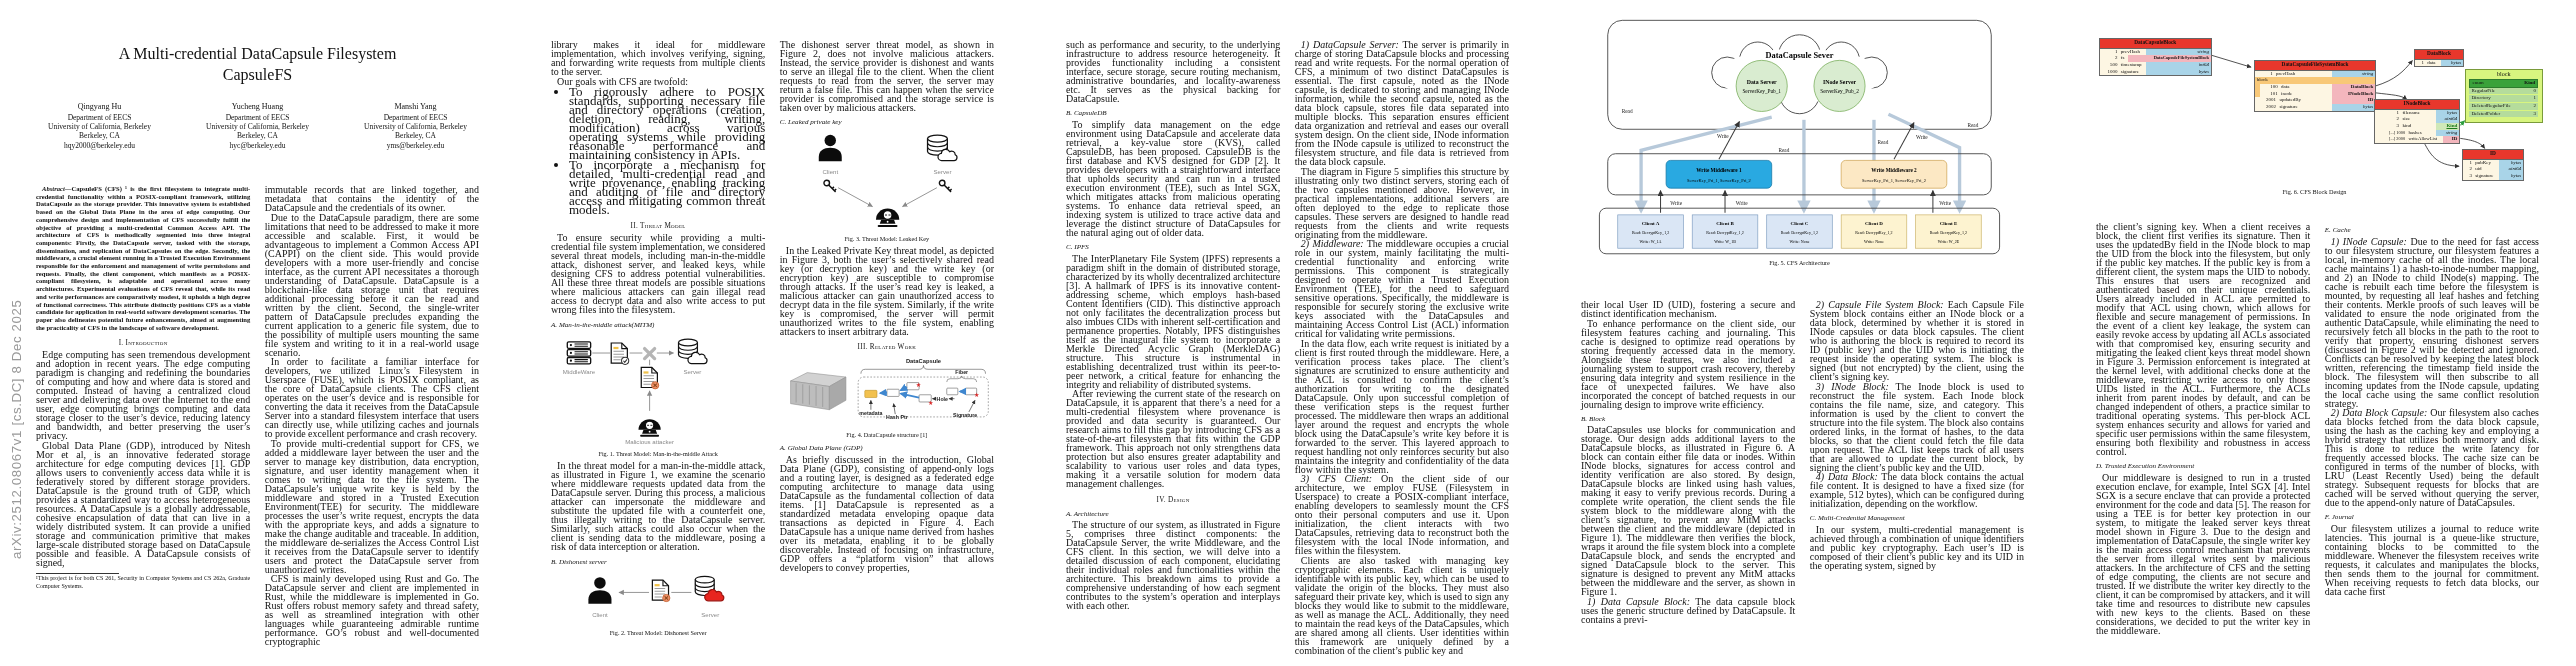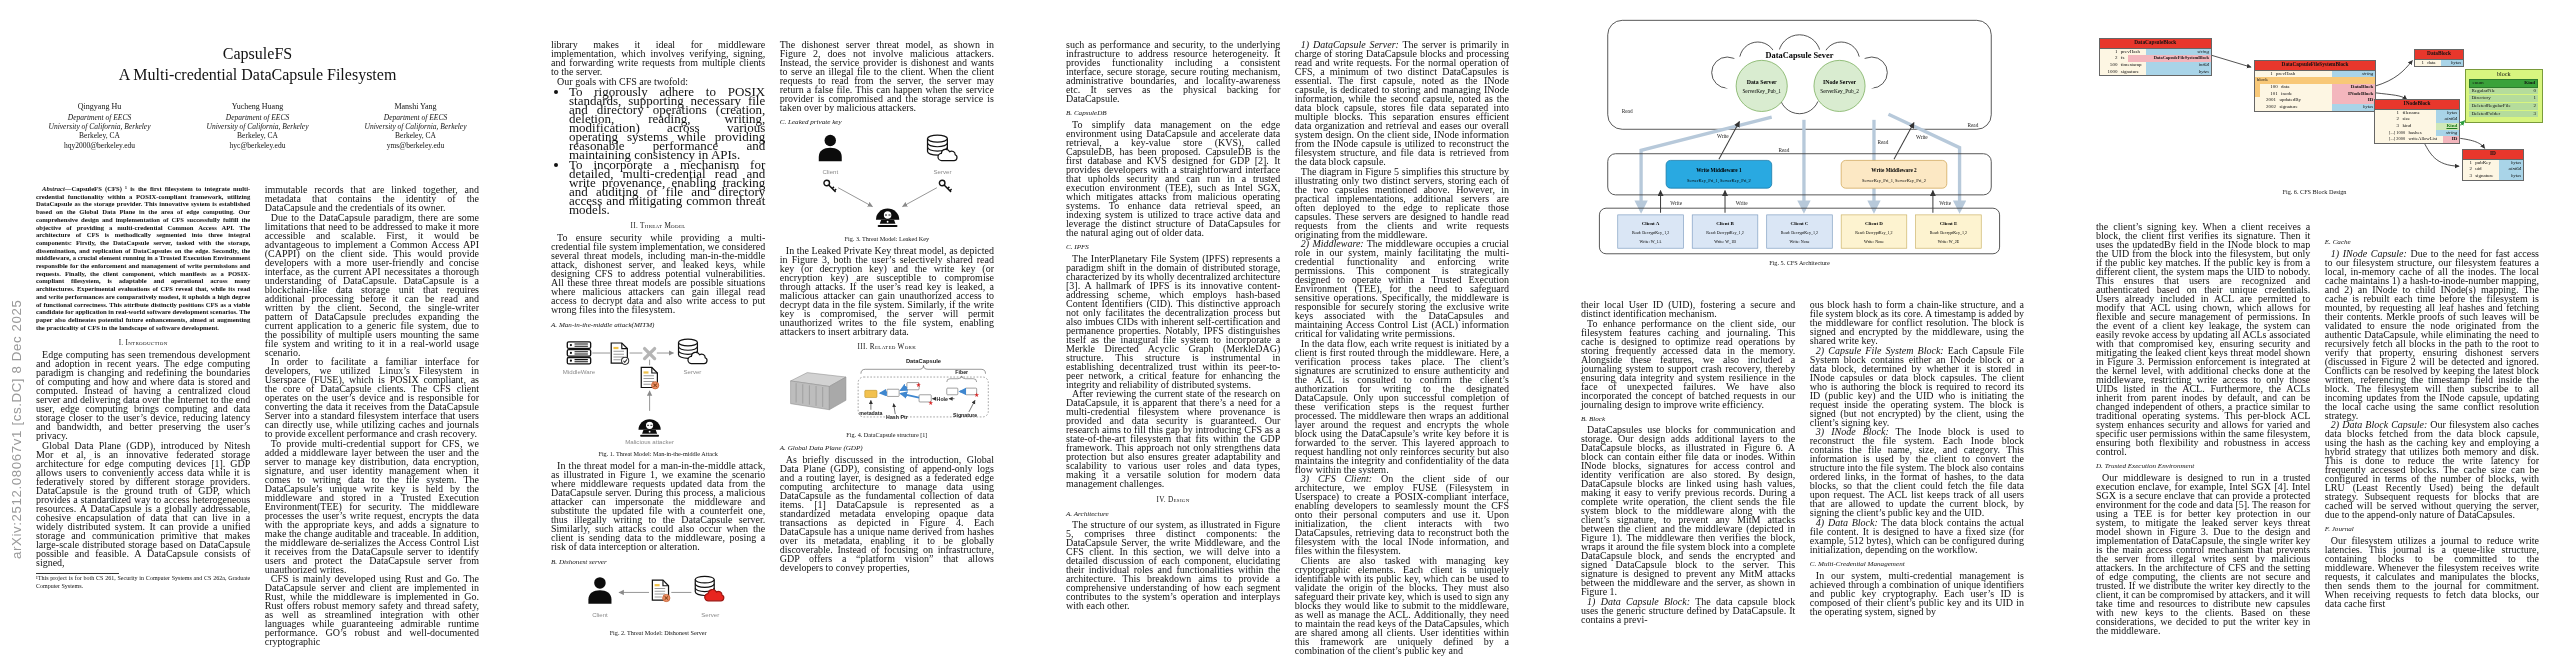--- a/index.html
+++ b/index.html
@@ -133,8 +133,8 @@
   <div class="page">
     <div class="arxiv">arXiv:2512.08067v1  [cs.DC]  8 Dec 2025</div>
     <div class="p1head">
+      <div class="title">A Multi-credential DataCapsule Filesystem</div>
       <div class="title">CapsuleFS</div>
-      <div class="title">A Multi-credential DataCapsule Filesystem</div>
       <div class="authors">
         <div class="auth">
           <div class="nm">Qingyang Hu</div>

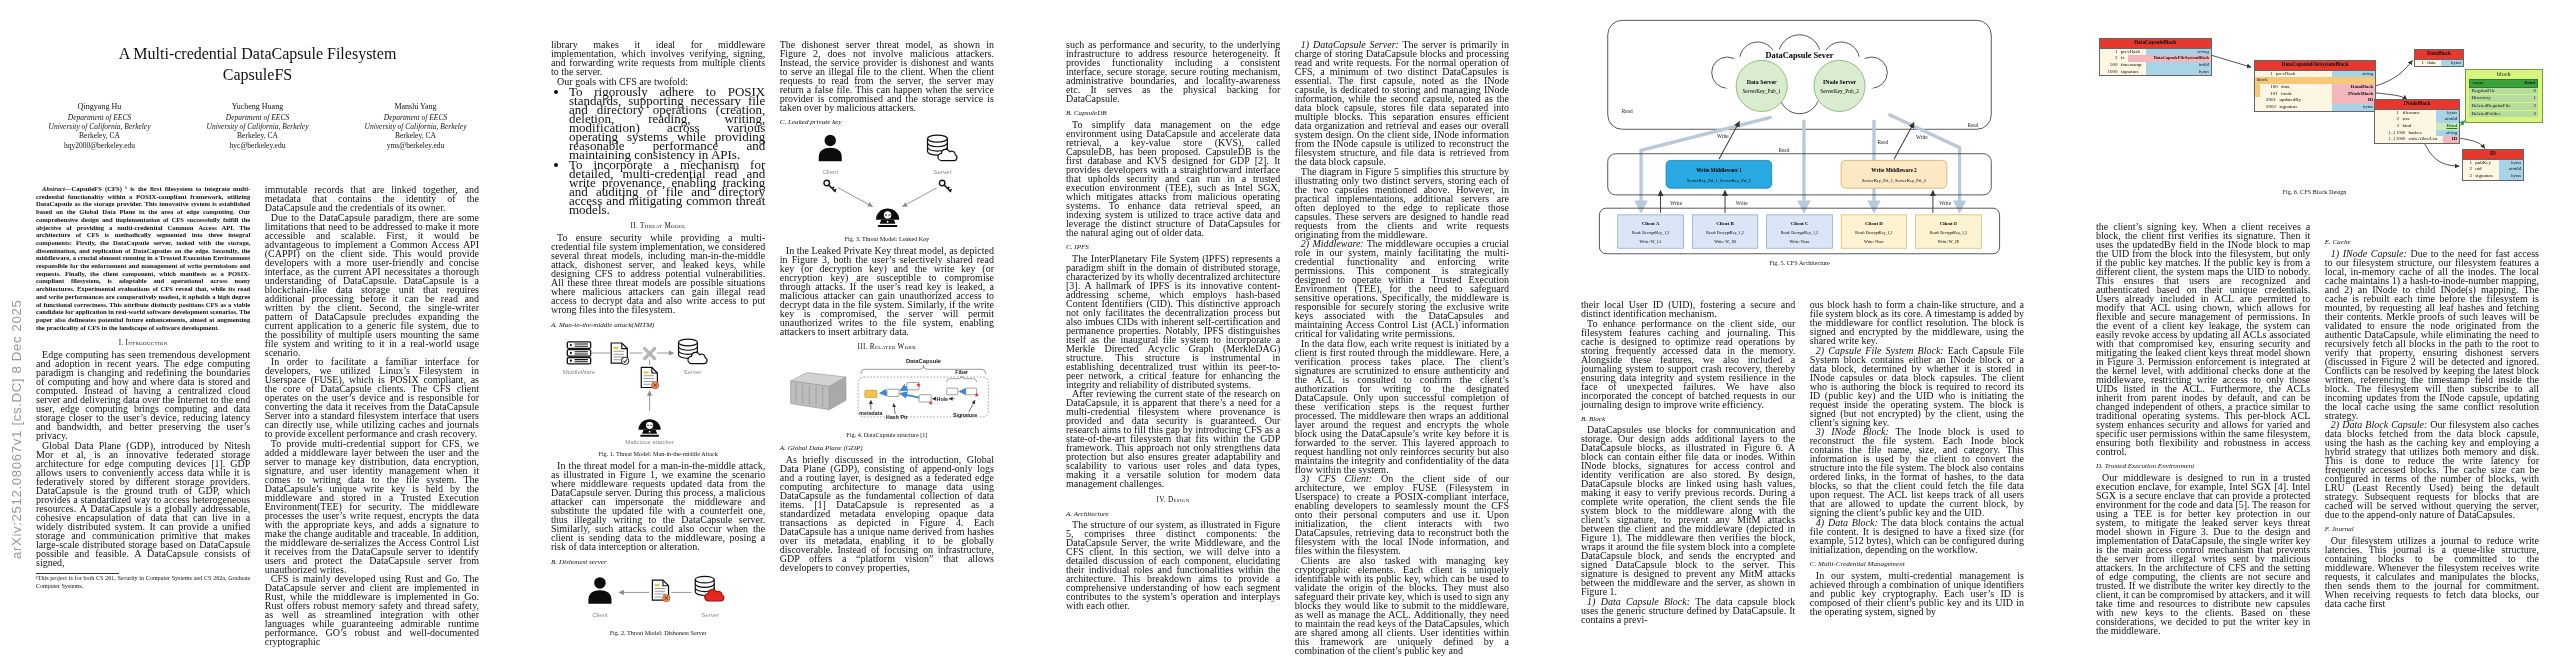--- a/index.html
+++ b/index.html
@@ -23,7 +23,7 @@
   .authors{display:flex;justify-content:center;gap:36px;margin-top:16.7px;}
   .auth{width:122px;text-align:center;}
   .auth .nm{font-size:8px;margin-bottom:1.7px;}
-  .auth .it{font-style:italic;font-size:7.5px;line-height:9.4px;}
+  .auth .it{font-size:7.5px;line-height:9.4px;}
   .auth .rm{font-size:7.5px;line-height:9.4px;}
   .figblk{margin:4.4px 0 2.2px;text-align:center;}
   .figcap{font-size:6.2px;text-align:center;margin:1.1px 0 4.4px;}

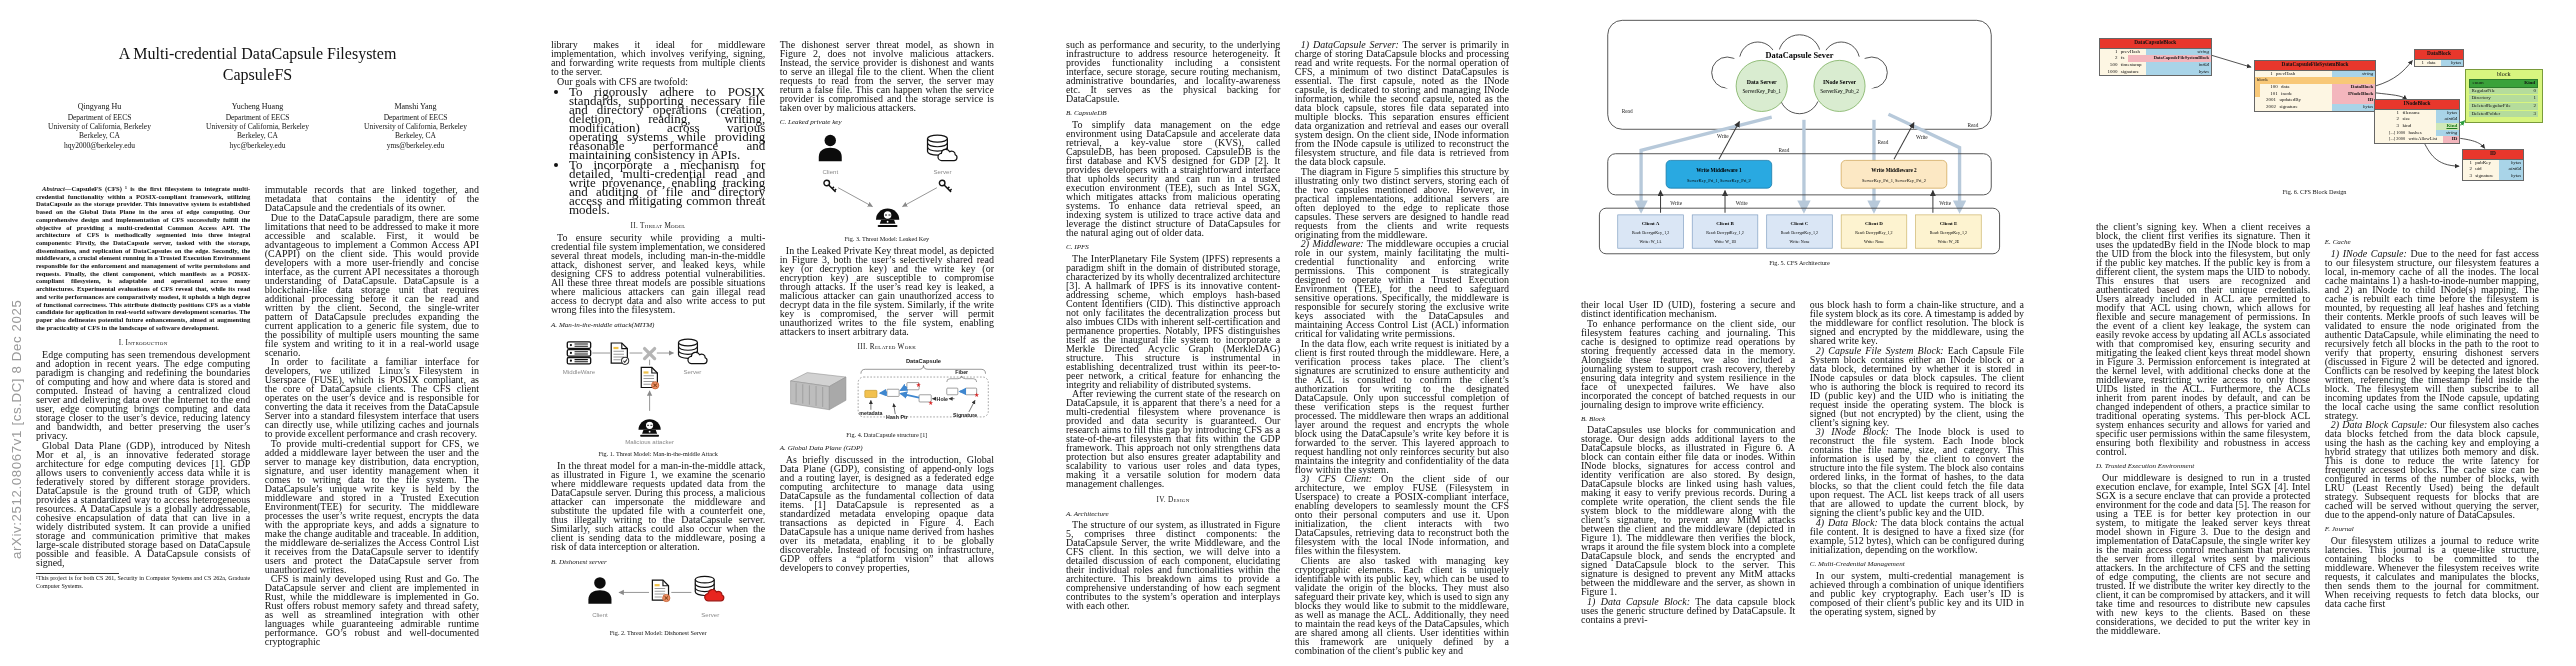--- a/index.html
+++ b/index.html
@@ -627,7 +627,7 @@
         <p class="body">Our middleware is designed to run in a trusted execution enclave, for example, Intel SGX [4]. Intel SGX is a secure enclave that can provide a protected environment for the code and data [5]. The reason for using a TEE is for better key protection in our system, to mitigate the leaked server keys threat model shown in Figure 3. Due to the design and implementation of DataCapsule, the single writer key is the main access control mechanism that prevents the server from illegal writes sent by malicious attackers. In the architecture of CFS and the setting of edge computing, the clients are not secure and trusted. If we distribute the writer key directly to the client, it can be compromised by attackers, and it will take time and resources to distribute new capsules with new keys to the clients. Based on these considerations, we decided to put the writer key in the middleware.</p>
       </div>
       <div class="col">
-        <div class="sub" style="margin-top:16px">E. Cache</div>
+        <div class="sub" style="margin-top:4px">E. Cache</div>
         <p class="body"><span class="lead">1) INode Capsule:</span> <span>Due to the need for fast access to our fil­esystem structure, our filesystem features a local, in-memory cache of all the inodes. The local cache maintains 1) a hash-to-inode-number mapping, and 2) an INode to child INode(s) mapping. The cache is rebuilt each time before the filesystem is mounted, by requesting all leaf hashes and fetching their contents. Merkle proofs of such leaves will be validated to ensure the node originated from the authentic DataCapsule, while eliminating the need to recursively fetch all blocks in the path to the root to verify that property, ensuring dishonest servers (discussed in Figure 2 will be detected and ignored. Conflicts can be resolved by keeping the latest block written, referencing the timestamp field inside the block. The filesystem will then subscribe to all incoming updates from the INode capsule, updating the local cache using the same conflict resolution strategy.</span></p>
         <p class="body"><span class="lead">2) Data Block Capsule:</span> <span>Our filesystem also caches data blocks fetched from the data block capsule, using the hash as the caching key and employing a hybrid strategy that utilizes both memory and disk. This is done to reduce the write latency for frequently accessed blocks. The cache size can be configured in terms of the number of blocks, with LRU (Least Recently Used) being the default strategy. Subsequent requests for blocks that are cached will be served without querying the server, due to the append-only nature of DataCapsules.</span></p>
         <div class="sub">F. Journal</div>

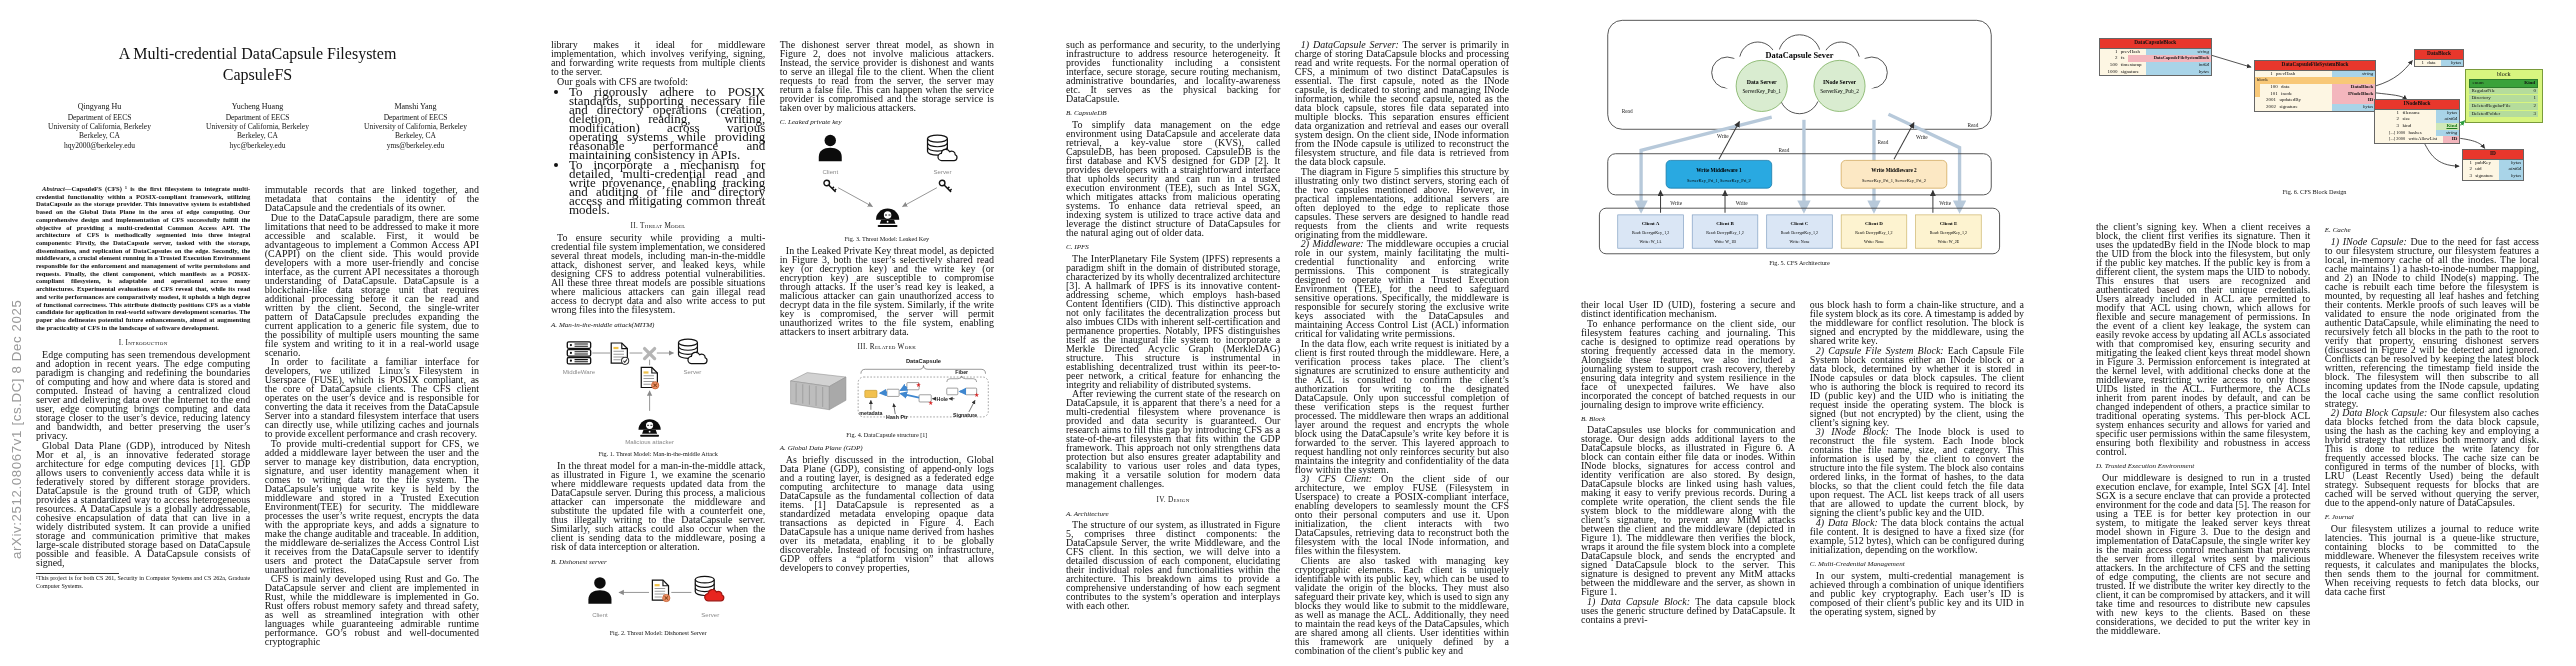--- a/index.html
+++ b/index.html
@@ -456,7 +456,6 @@
         <p class="body"><span class="lead">1) Data Capsule Block:</span> <span>The data capsule block uses the generic structure defined by DataCapsule. It contains a previ-</span></p>
       </div>
       <div class="col">
-        <p class="body noind">ous block hash to form a chain-like structure, and a file system block as its core. A timestamp is added by the middleware for conflict resolution. The block is signed and encrypted by the middleware, using the shared write key.</p>
         <p class="body"><span class="lead">2) Capsule File System Block:</span> <span>Each Capsule File System block contains either an INode block or a data block, determined by whether it is stored in INode capsules or data block capsules. The client who is authoring the block is required to record its ID (public key) and the UID who is initiating the request inside the operating system. The block is signed (but not encrypted) by the client, using the client’s signing key.</span></p>
         <p class="body"><span class="lead">3) INode Block:</span> <span>The Inode block is used to reconstruct the file system. Each Inode block contains the file name, size, and category. This information is used by the client to convert the structure into the file system. The block also contains ordered links, in the format of hashes, to the data blocks, so that the client could fetch the file data upon request. The ACL list keeps track of all users that are allowed to update the current block, by signing the client’s public key and the UID.</span></p>
         <p class="body"><span class="lead">4) Data Block:</span> <span>The data block contains the actual file content. It is designed to have a fixed size (for example, 512 bytes), which can be configured during initialization, depending on the workflow.</span></p>

